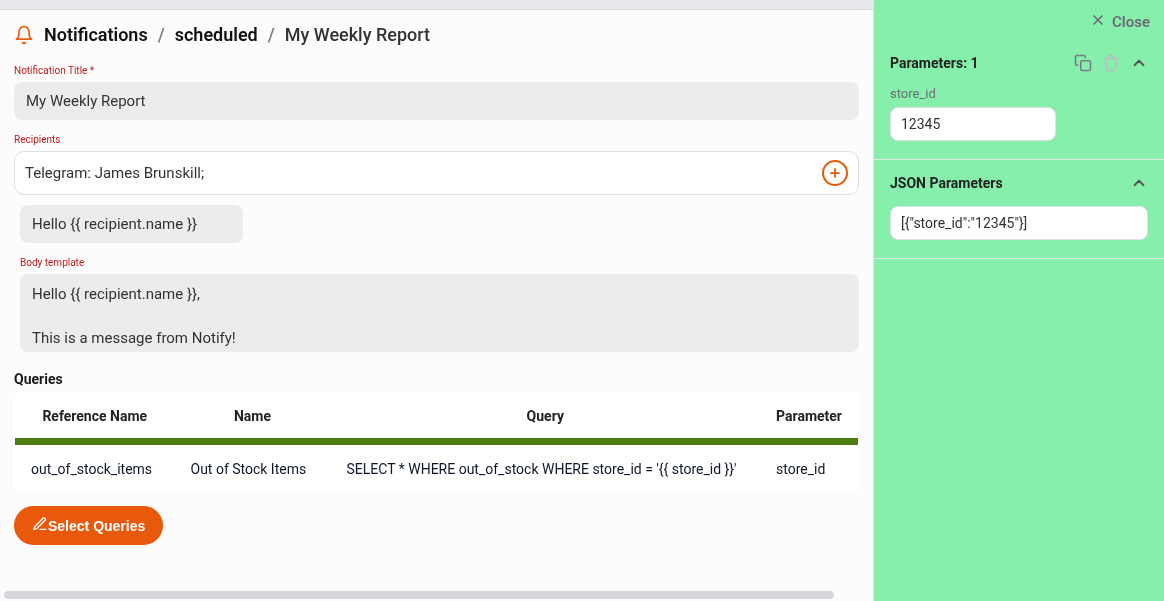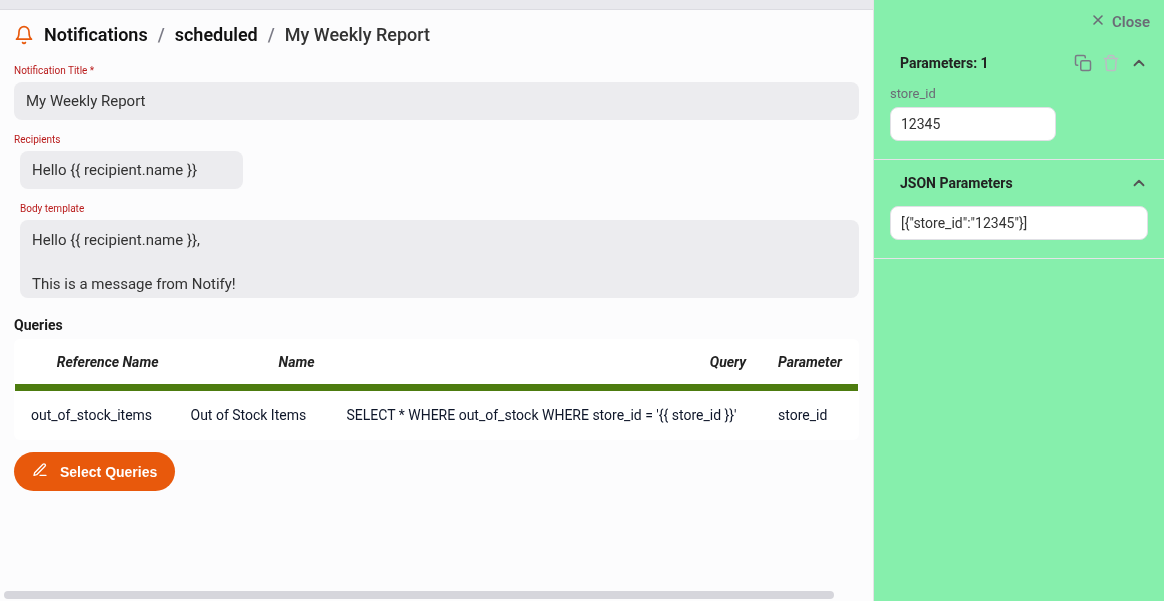--- a/index.html
+++ b/index.html
@@ -211,7 +211,6 @@
     font-size: 14px;
     font-weight: 700;
     color: #222;
-    margin-left: 10px;
   }
   .panel-icons {
     display: flex;

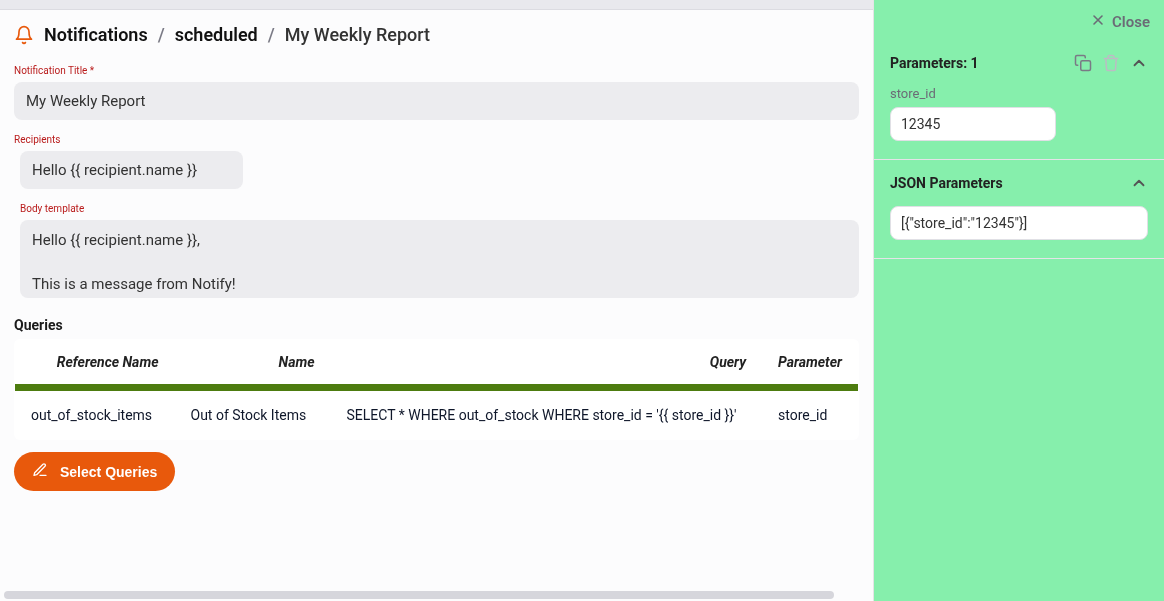--- a/index.html
+++ b/index.html
@@ -289,6 +289,16 @@
       <div style="height:10px"></div>
 
       <div class="field-label">Recipients</div>
+      <div class="recipients-wrap">
+        <div class="recipients-box">
+          <span class="chip">Telegram: James Brunskill;</span>
+          <span class="add-recipient">
+            <svg width="14" height="14" viewBox="0 0 24 24" fill="none" stroke="#e8590c" stroke-width="3" stroke-linecap="round">
+                  <path d="M12 5v14M5 12h14"></path>
+                </svg>
+          </span>
+        </div>
+      </div>
 
       <div class="details-block">
         <input class="text-input subject-input" value="Hello {{ recipient.name }}" style="">

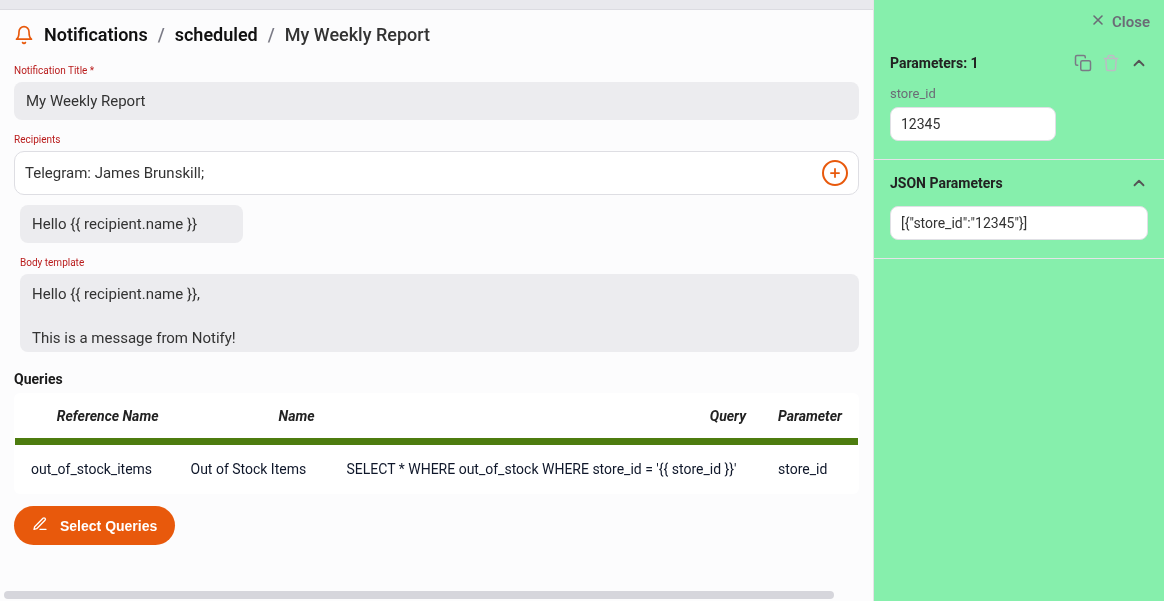--- a/index.html
+++ b/index.html
@@ -148,12 +148,11 @@
     margin-top: 6px;
   }
   .query-table th {
-    text-align: right;
+    text-align: center;
     font-weight: 700;
     padding: 14px 16px;
     border-bottom: 1px solid #e6e6ea;
     color: #222;
-    font-style: italic;
   }
   .query-table td {
     padding: 16px;

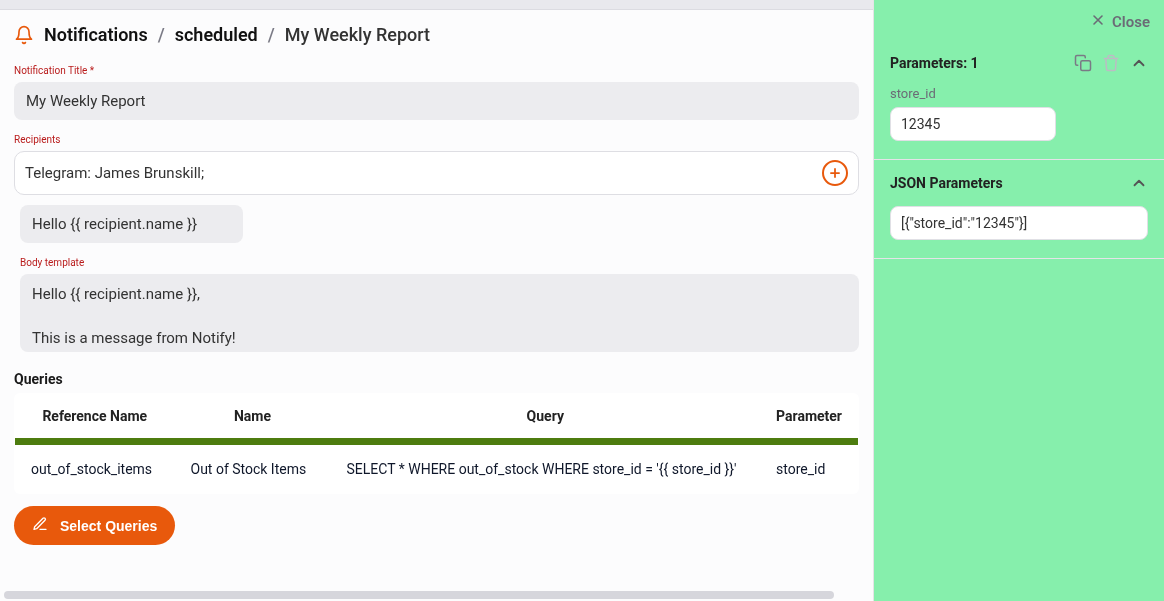--- a/index.html
+++ b/index.html
@@ -167,7 +167,7 @@
     margin-top: 12px;
     display: inline-flex;
     align-items: center;
-    gap: 12px;
+    gap: 0;
     background: #e8590c;
     color: #fff;
     border: none;

